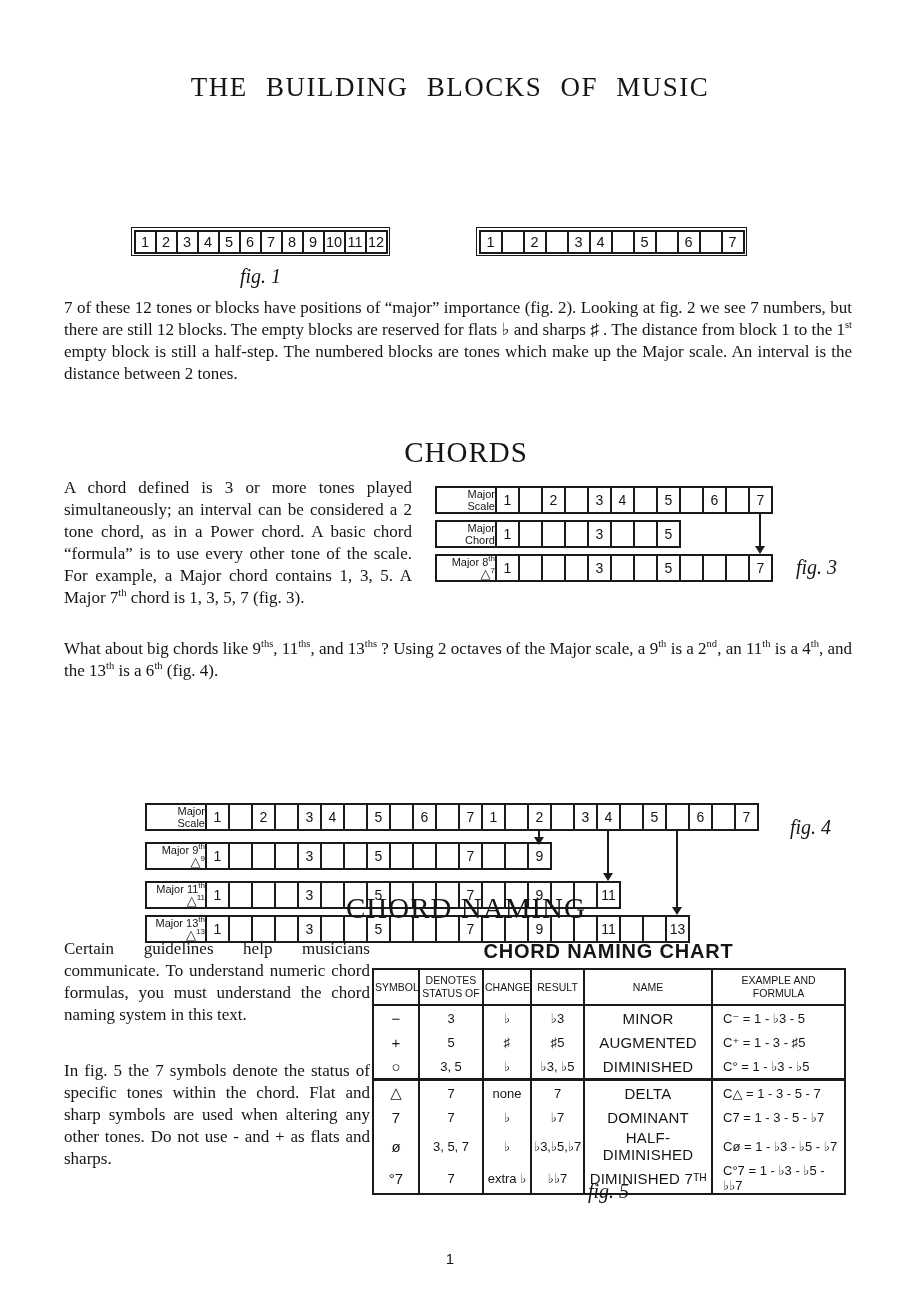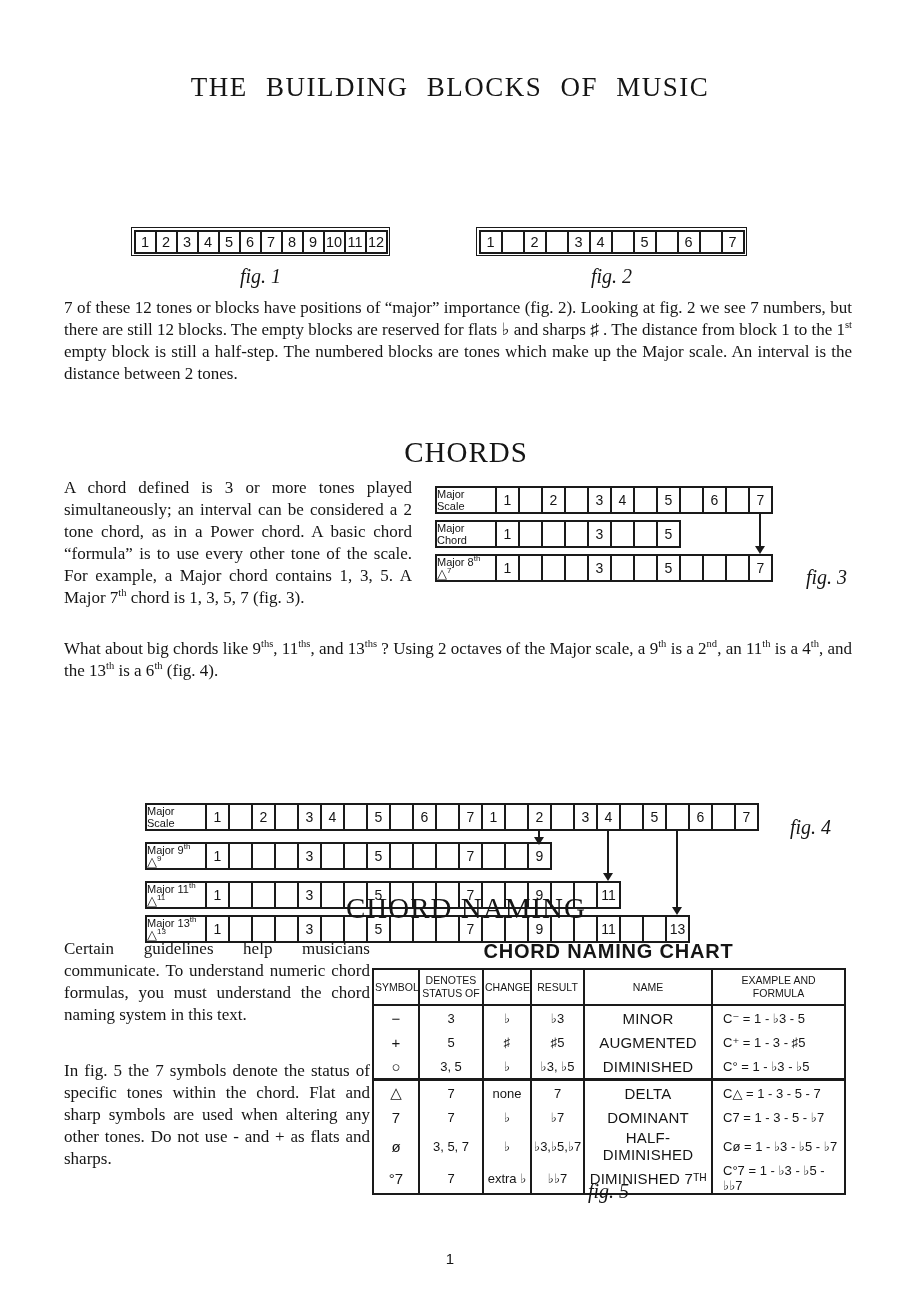--- a/index.html
+++ b/index.html
@@ -110,7 +110,6 @@
           <div class="bcell">7</div>
         </div>
     </div>
-    <div class="figcap">fig. 2</div>
   </div>
 
   <p class="body abs" style="left:64px;top:297px;width:788px;"><span>7 of these 12 tones or blocks have positions of “major” importance (fig. 2). Looking at fig. 2 we see 7 numbers, but there are still 12 blocks.  The empty blocks are reserved for flats ♭ and sharps ♯ . The distance from block 1 to the 1</span><sup>st</sup><span> empty block is still a half-step. The numbered blocks are tones which make up the Major scale. An interval is the distance between 2 tones.</span></p>

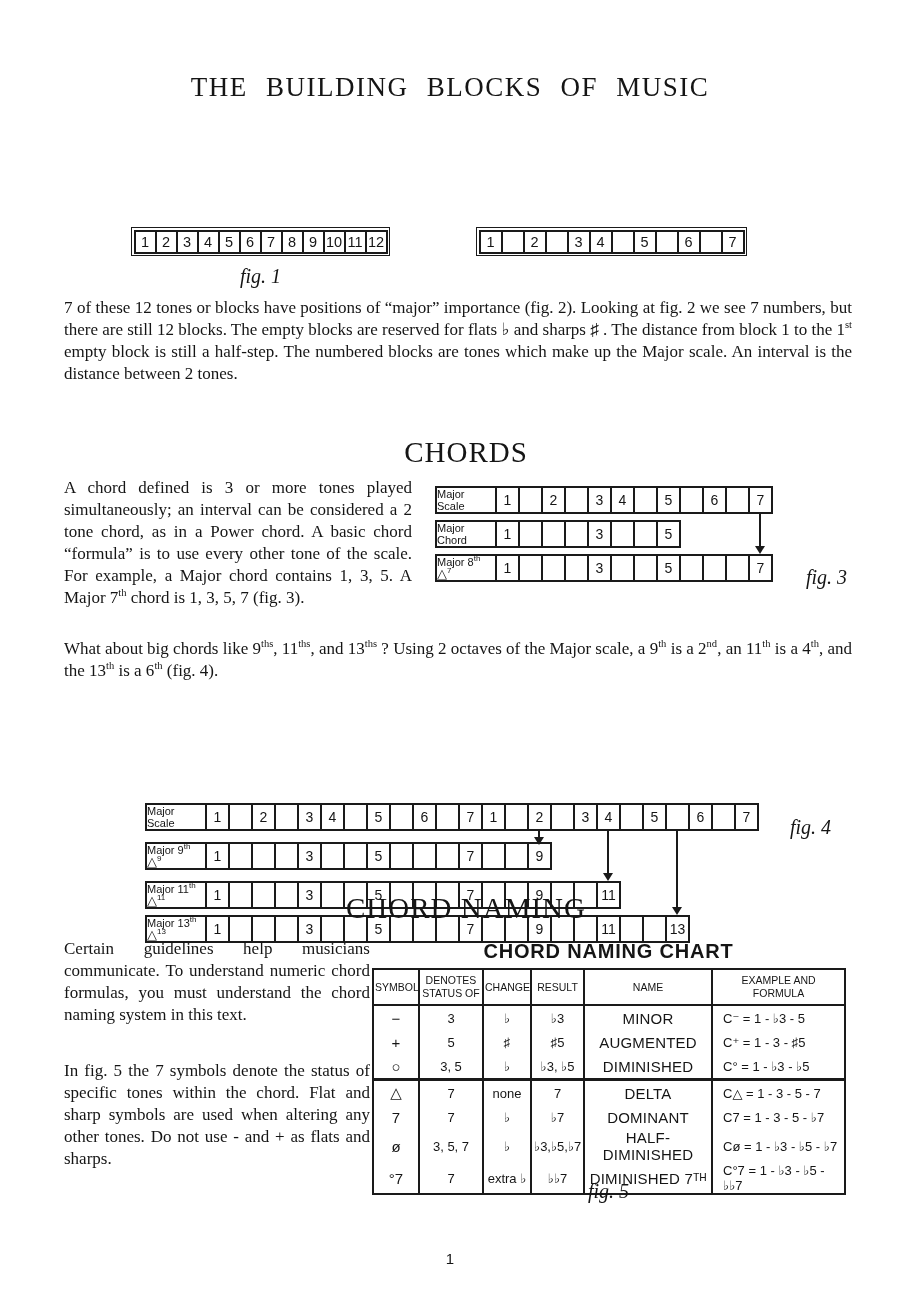--- a/index.html
+++ b/index.html
@@ -33,7 +33,7 @@
   .fig4stack .brow{margin-bottom:11px;}
   .fig4stack .brow:nth-child(3){margin-bottom:6px;}
   .blabel{box-sizing:border-box;width:62px;height:28px;border:2px solid #1a1a1a;
-          display:flex;flex-direction:column;align-items:flex-start;justify-content:center;
+          display:flex;flex-direction:column;align-items:flex-end;justify-content:center;
           font-family:"Liberation Sans", sans-serif;font-size:11px;line-height:1.12;
           text-align:center;background:#fff;}
   .blabel sup{font-size:8px;}

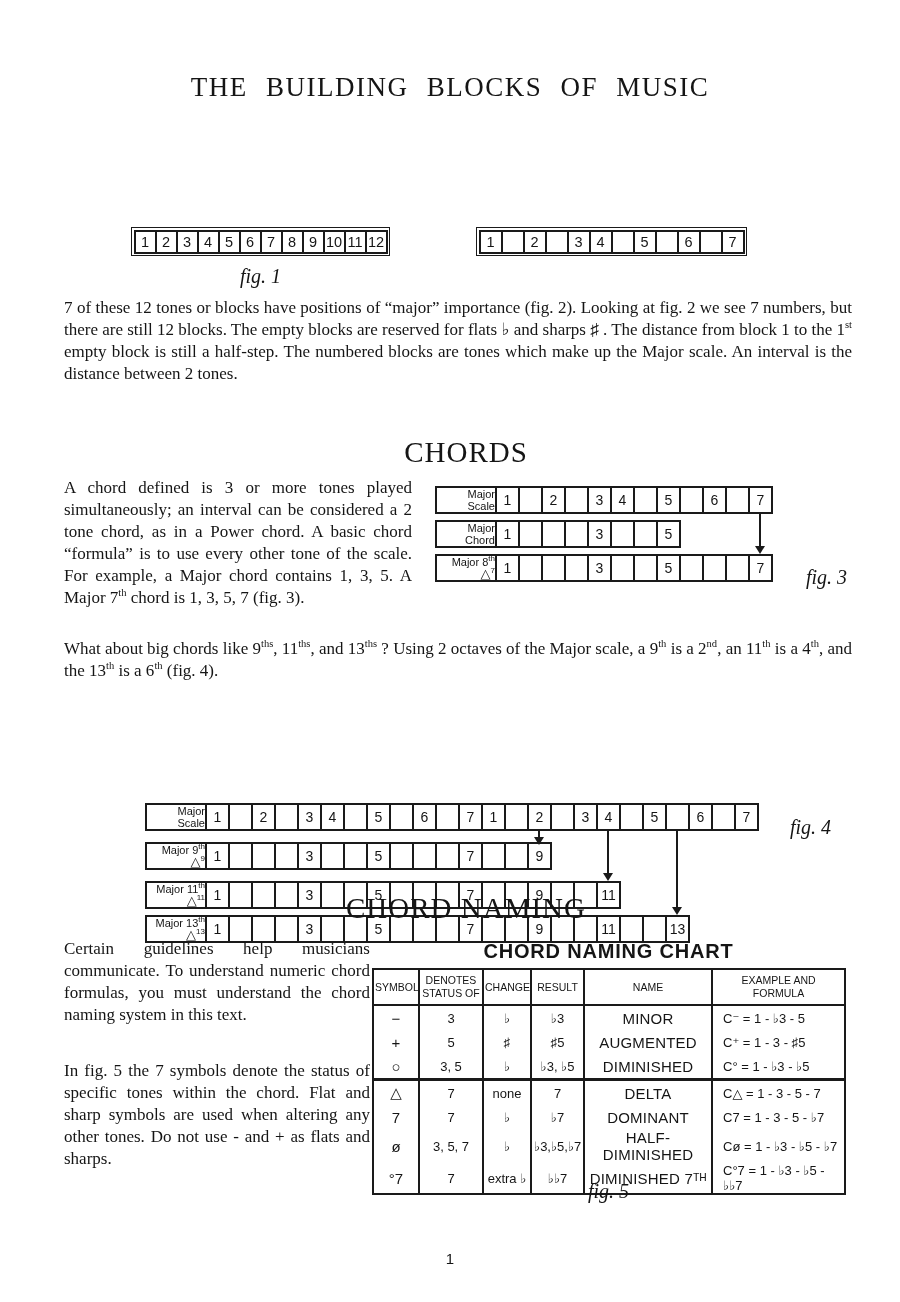--- a/index.html
+++ b/index.html
@@ -175,7 +175,7 @@
       <div class="arrow" style="left:324px;top:28px;height:32px;"></div>
     </div>
   </div>
-  <div class="figcap abs" style="left:790px;top:550px;margin:16px;">fig. 3</div>
+  <div class="figcap abs" style="left:790px;top:550px;margin:6px;">fig. 3</div>
 
   <p class="body abs" style="left:64px;top:638px;width:788px;"><span>What about big chords like 9</span><sup>ths</sup><span>, 11</span><sup>ths</sup><span>,  and 13</span><sup>ths</sup><span> ?  Using 2 octaves of the Major scale, a 9</span><sup>th</sup><span> is a 2</span><sup>nd</sup><span>, an 11</span><sup>th</sup><span> is a 4</span><sup>th</sup><span>, and the 13</span><sup>th</sup><span> is a 6</span><sup>th</sup><span> (fig. 4).</span></p>
 

